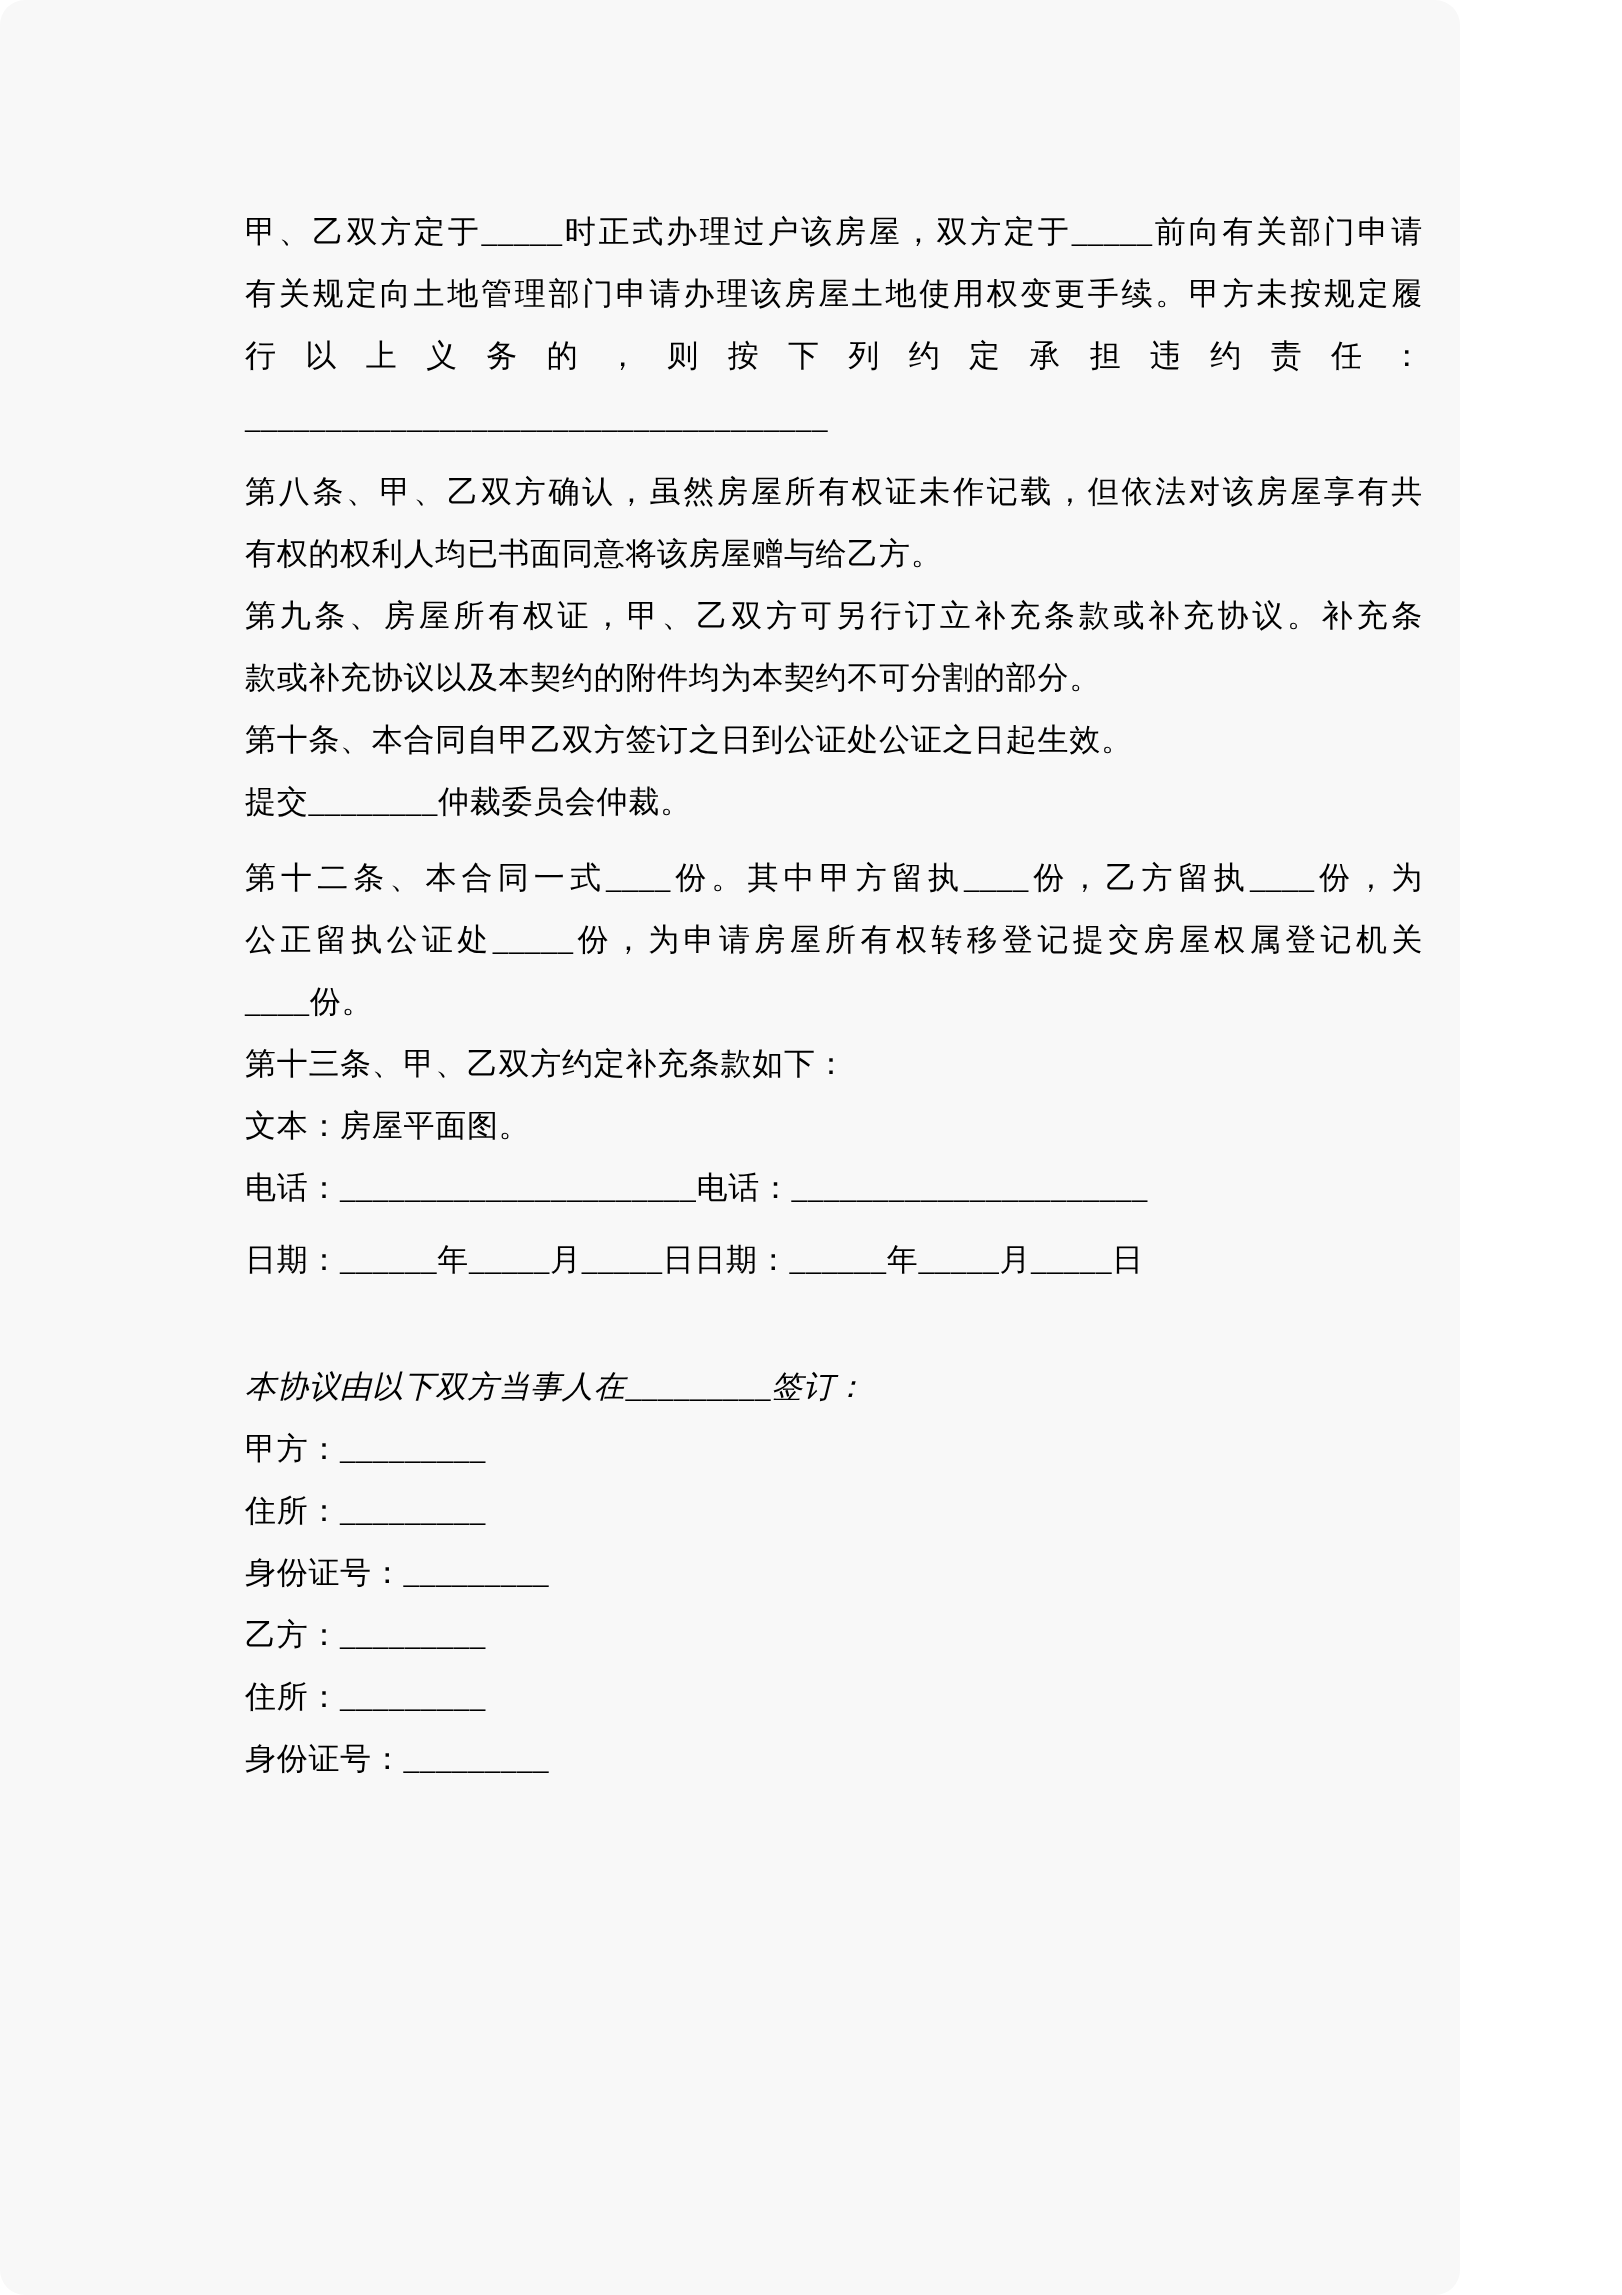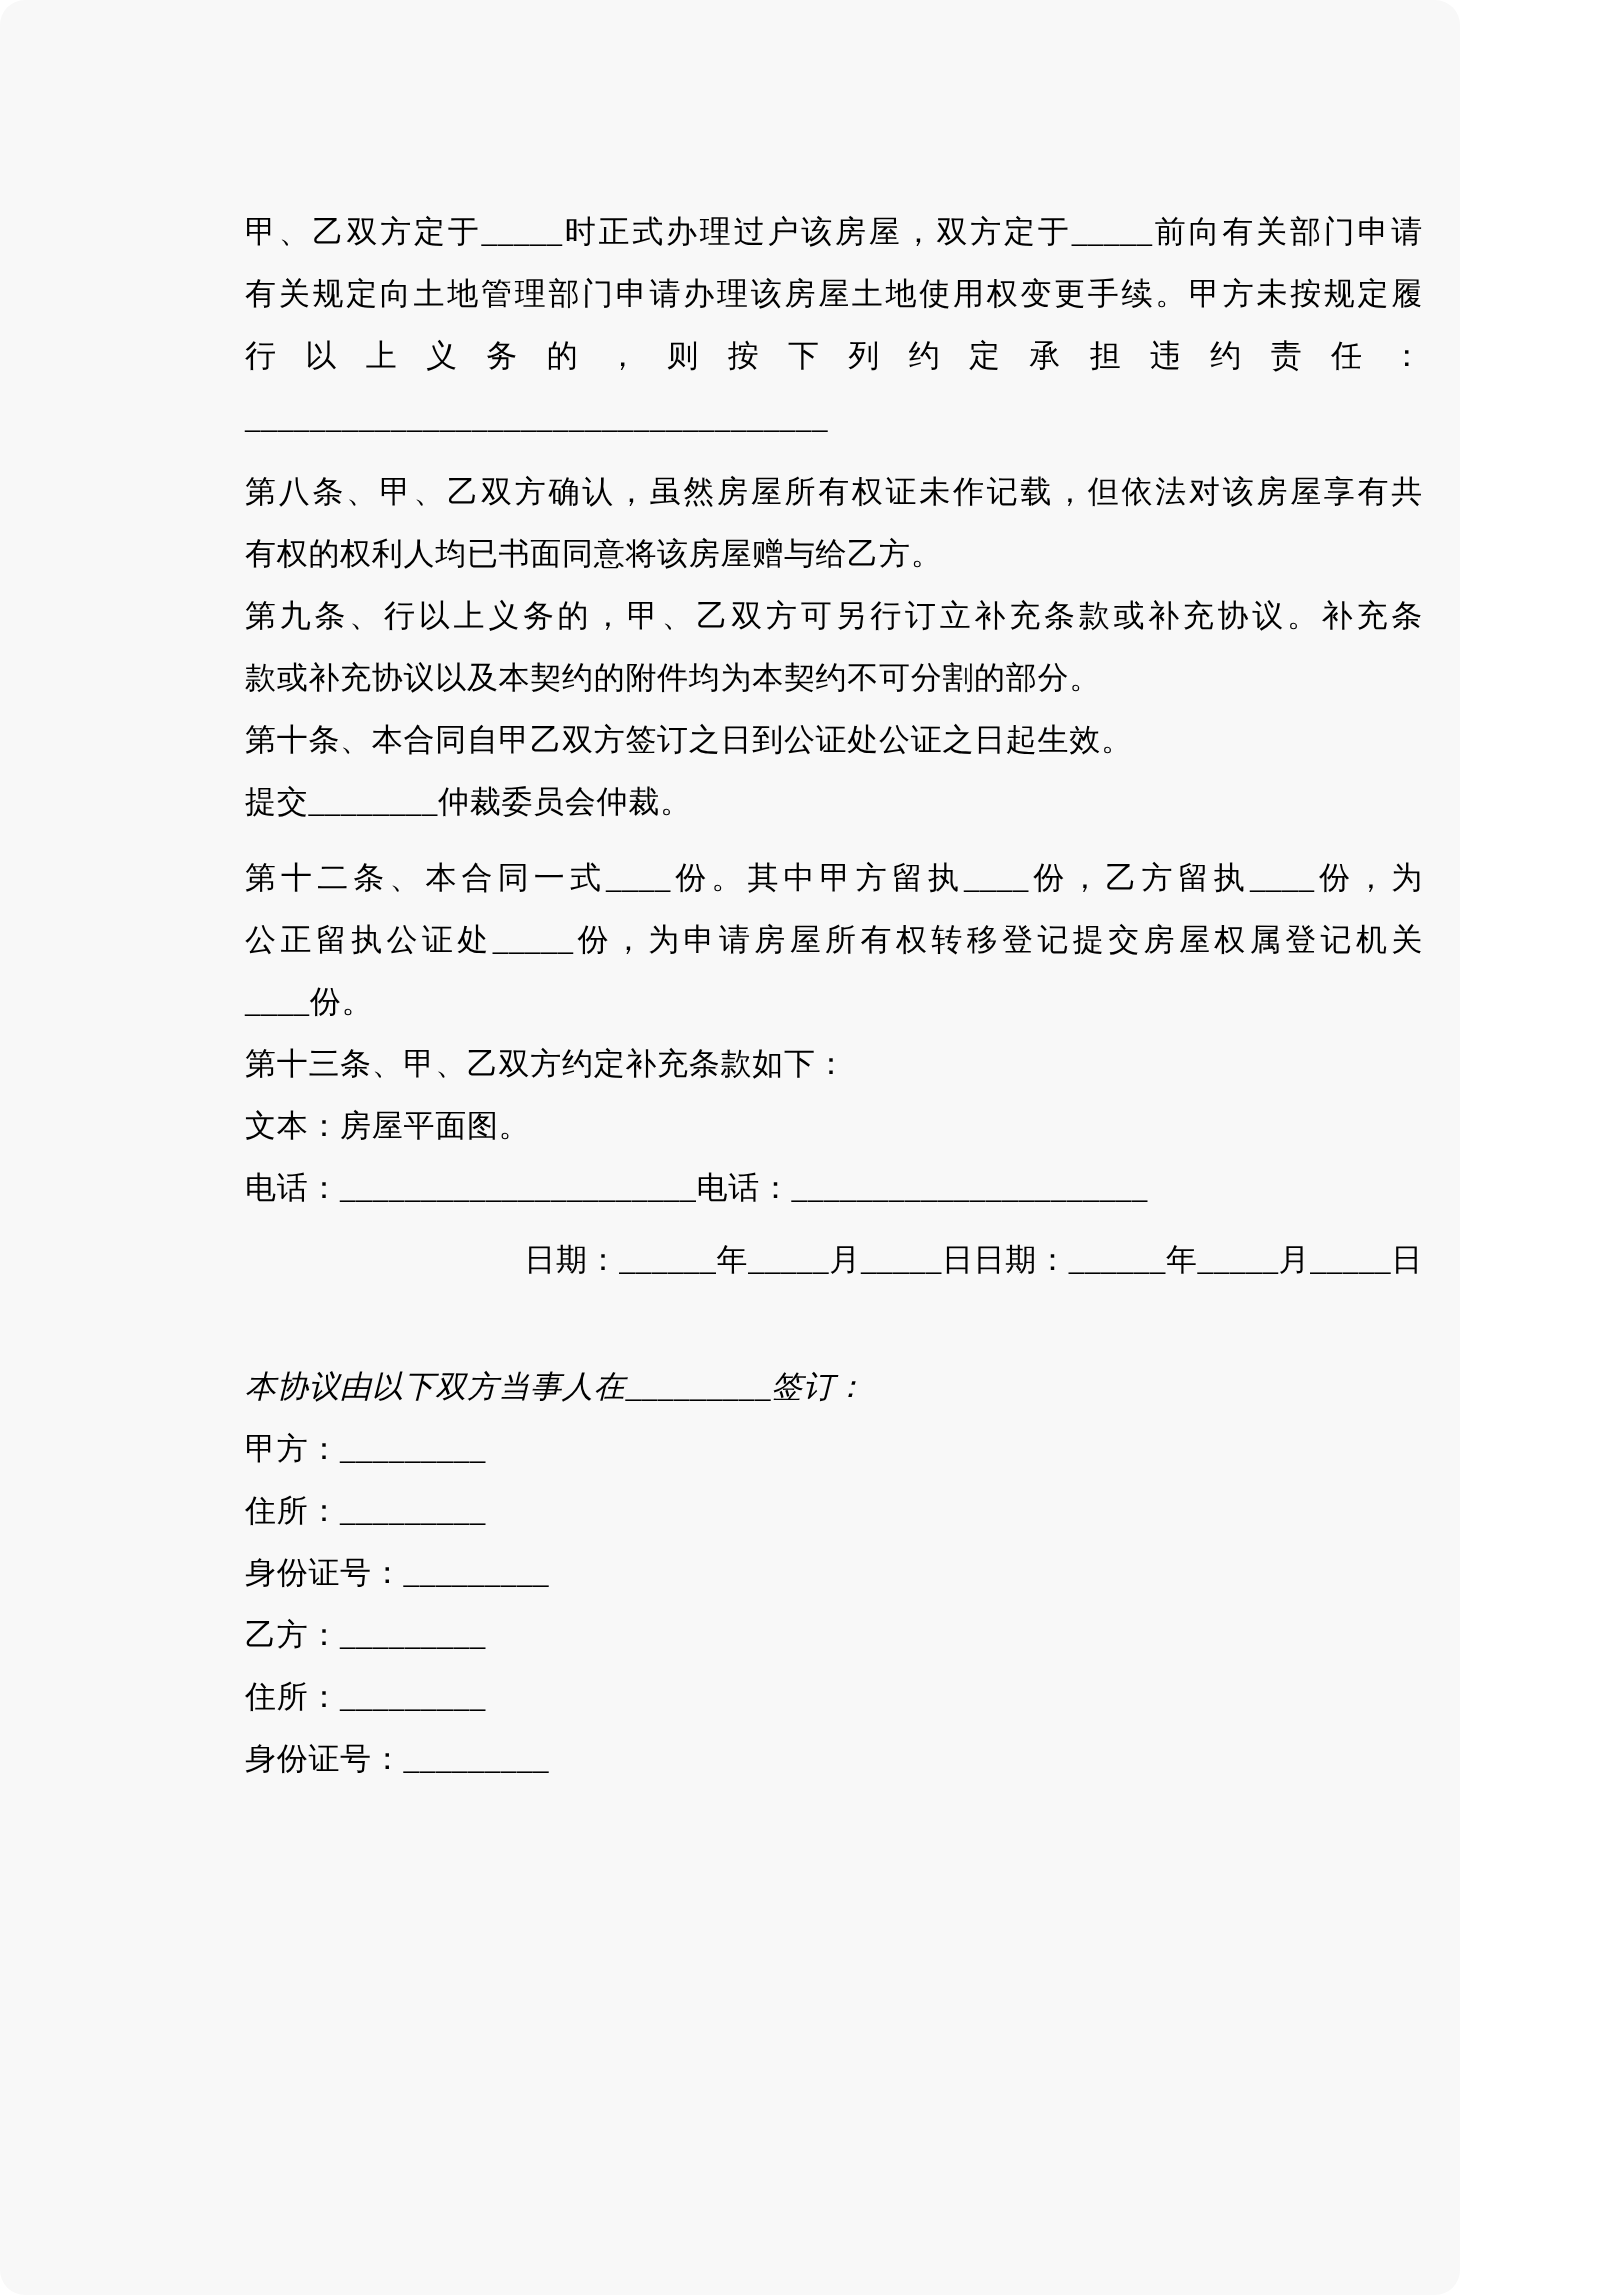--- a/index.html
+++ b/index.html
@@ -48,7 +48,7 @@
     <div class="ln">____________________________________</div>
     <div class="ln just mt18">第八条、甲、乙双方确认，虽然房屋所有权证未作记载，但依法对该房屋享有共</div>
     <div class="ln">有权的权利人均已书面同意将该房屋赠与给乙方。</div>
-    <div class="ln just">第九条、行以上义务的，甲、乙双方可另行订立补充条款或补充协议。补充条</div>
+    <div class="ln just">第九条、房屋所有权证，甲、乙双方可另行订立补充条款或补充协议。补充条</div>
     <div class="ln">款或补充协议以及本契约的附件均为本契约不可分割的部分。</div>
     <div class="ln">第十条、本合同自甲乙双方签订之日到公证处公证之日起生效。</div>
     <div class="ln">提交________仲裁委员会仲裁。</div>

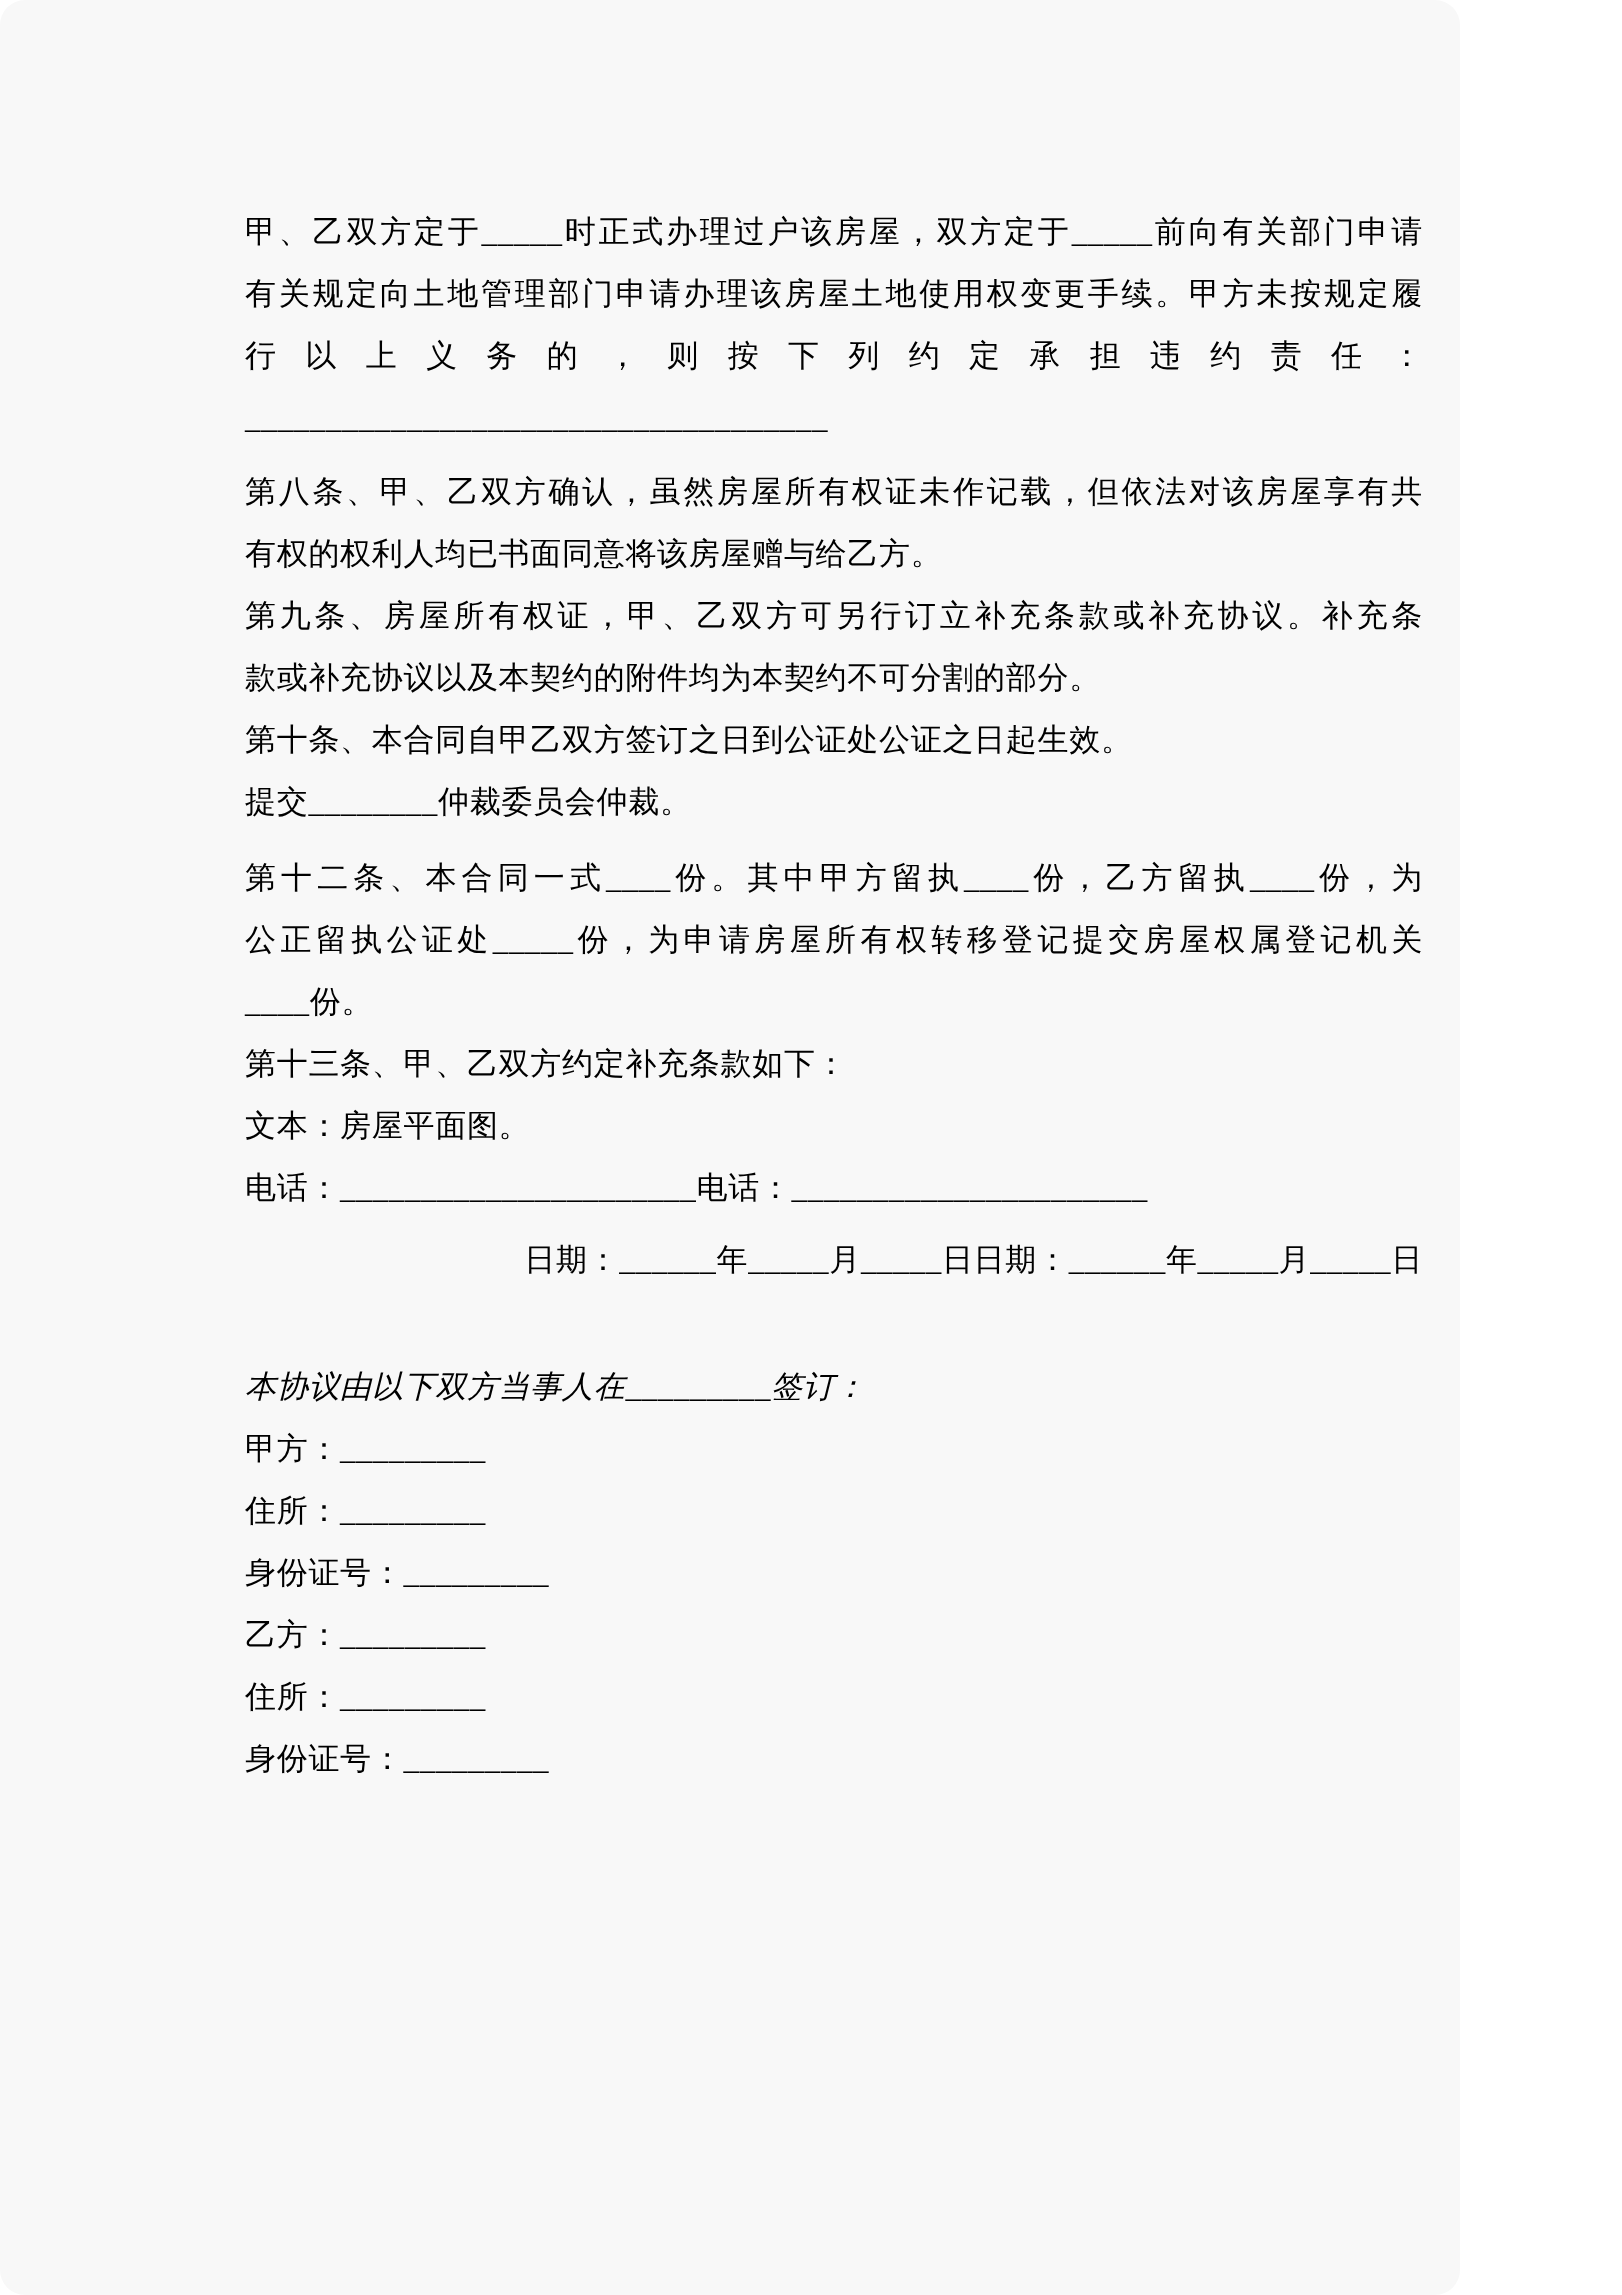--- a/index.html
+++ b/index.html
@@ -32,7 +32,7 @@
     white-space: normal;
   }
   .mt8   { margin-top: 5.2px; }
-  .mt15  { margin-top: 9.8px; text-align: right; }
+  .mt15  { margin-top: 9.8px; }
   .mt18  { margin-top: 11.8px; }
   .mt22  { margin-top: 14.4px; }
   .mt100 { margin-top: 65px; font-style: italic; }

